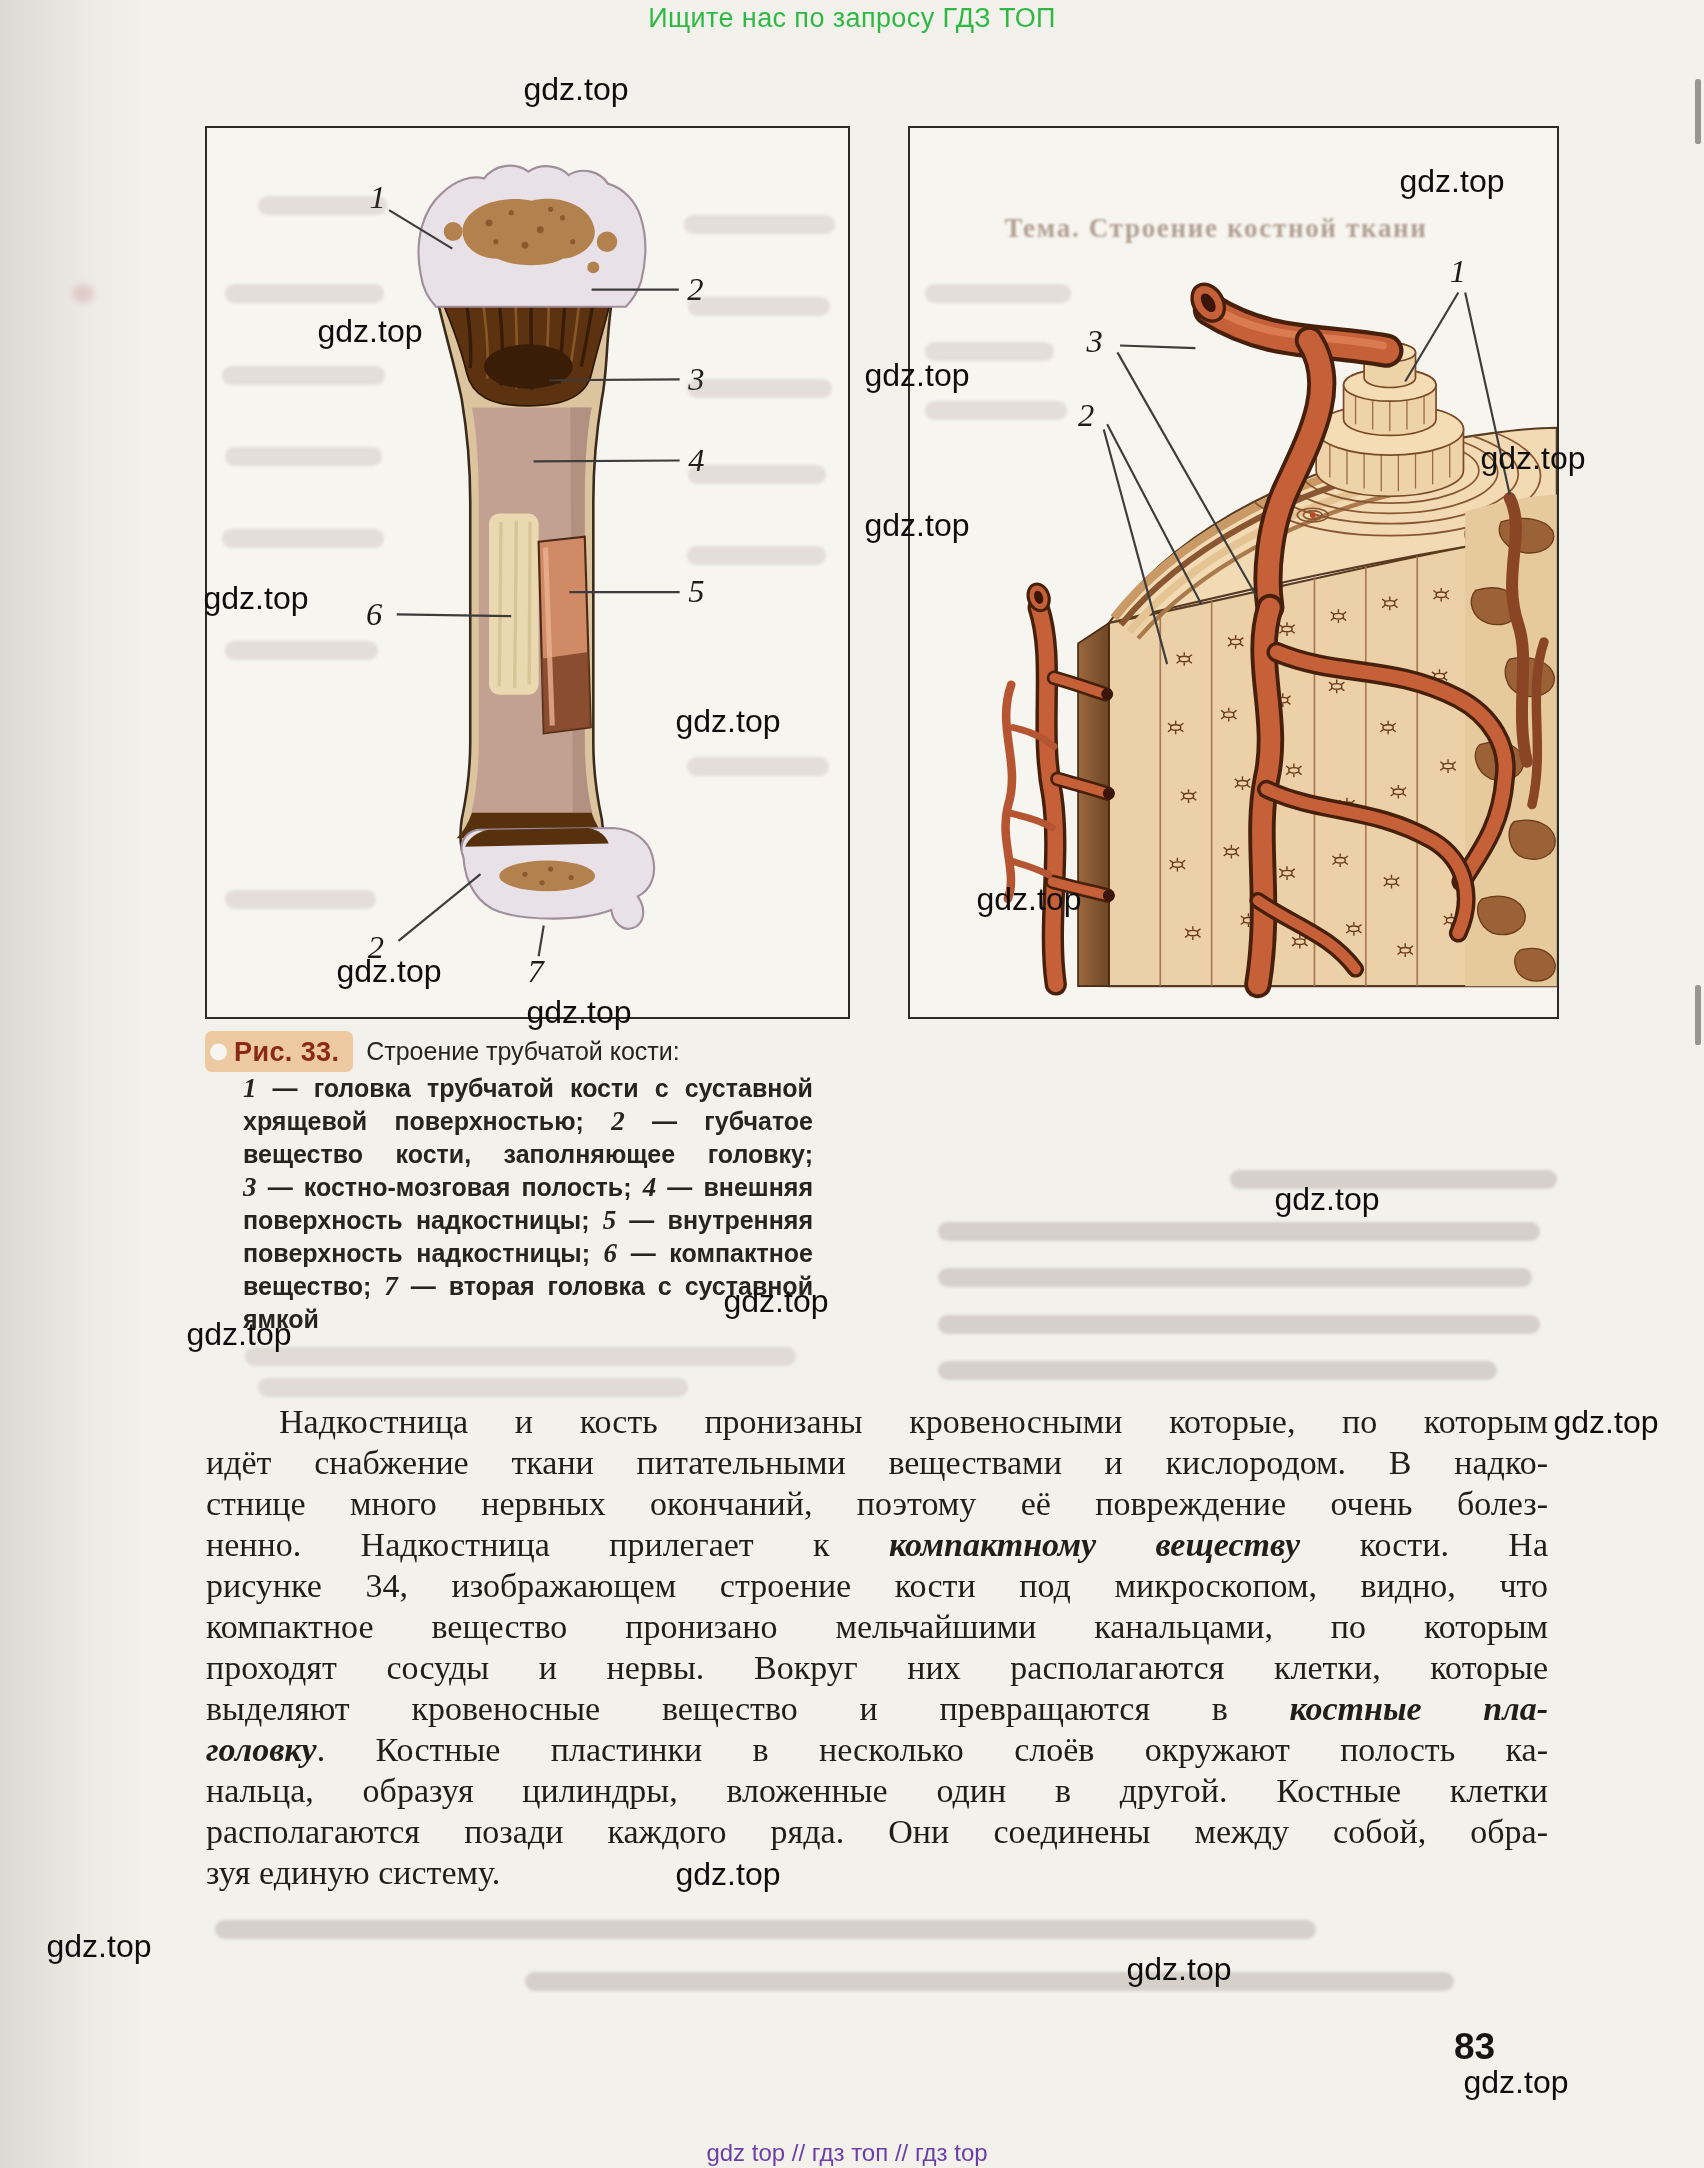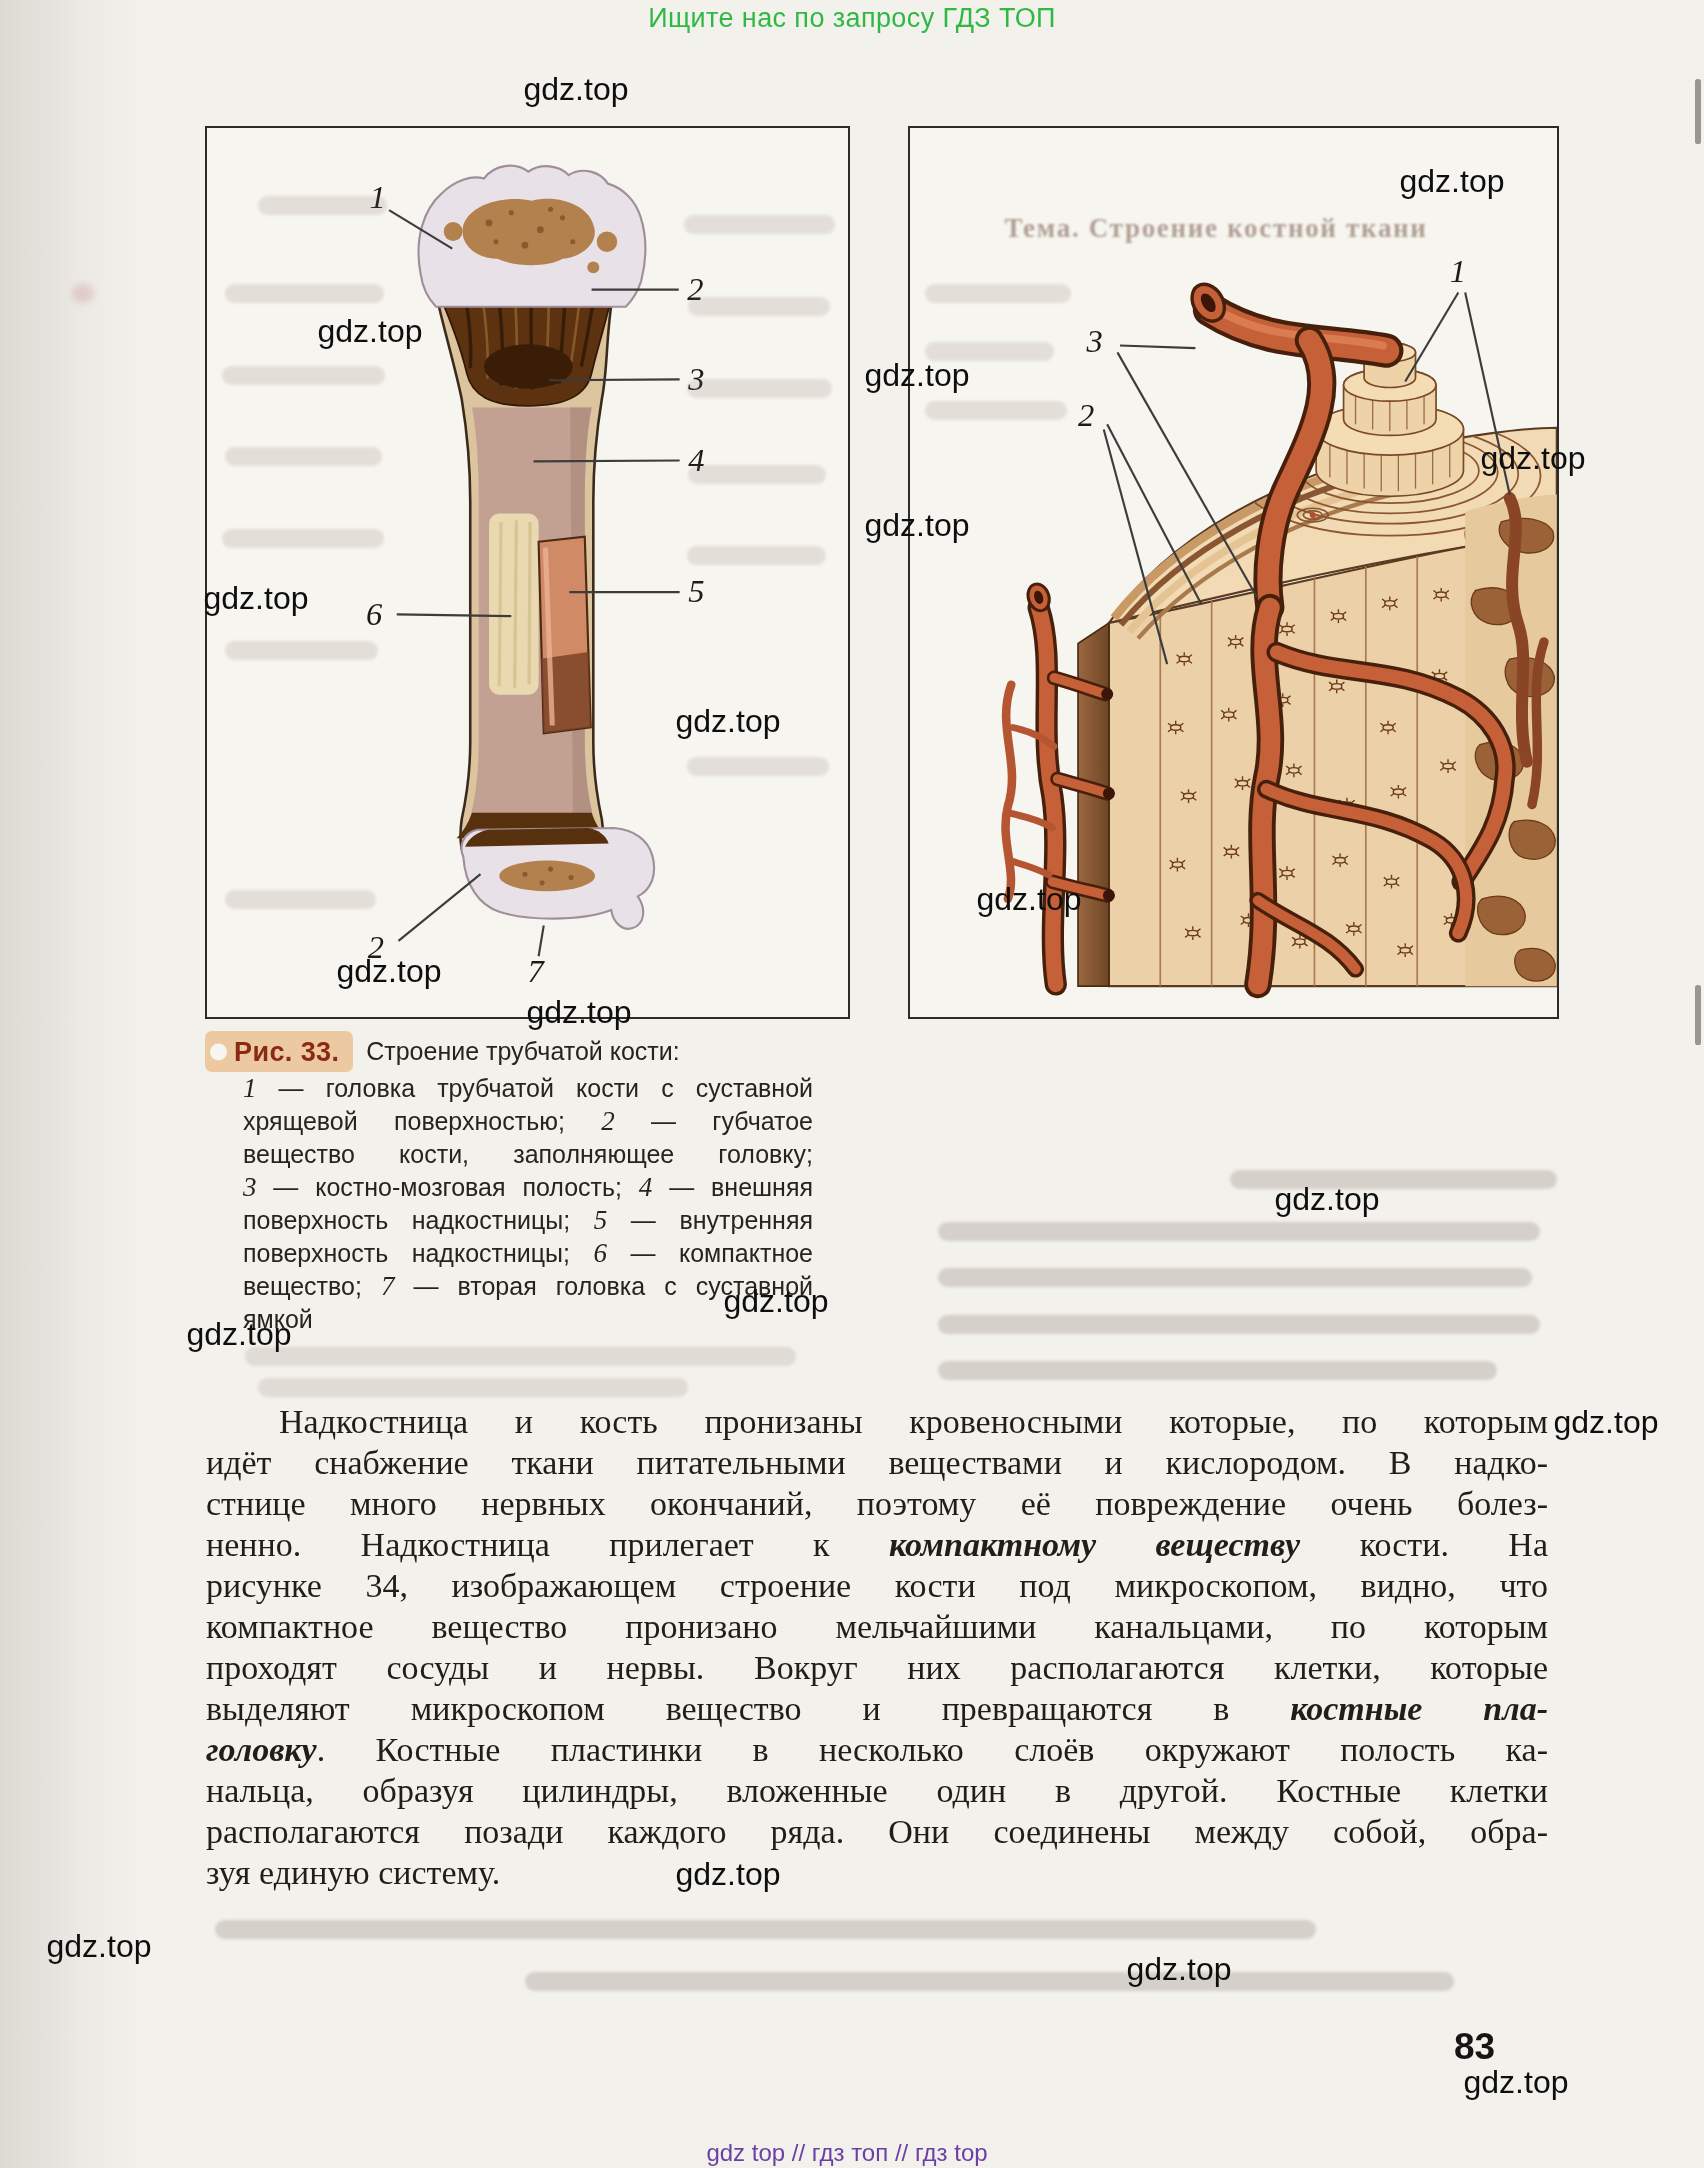--- a/index.html
+++ b/index.html
@@ -45,7 +45,7 @@
   .chip-dot{position:absolute;left:5.2px;top:50%;width:17px;height:17px;border-radius:50%;
         background:#f7f5f0;transform:translateY(-50%);}
   .cap-title{font-size:25px;color:#262320;margin-left:13px;}
-  .cap-lines{font-size:25px;color:#262320;line-height:33px;}
+  .cap-lines{font-size:25px;color:#262320;line-height:33px;font-weight:bold;}
   #cap33 .cap-lines{padding-left:38px;width:570px;}
   #cap34 .cap-lines{padding-left:32px;width:624px;}
   .cap-lines i{font-family:"Liberation Serif",serif;font-size:27px;}

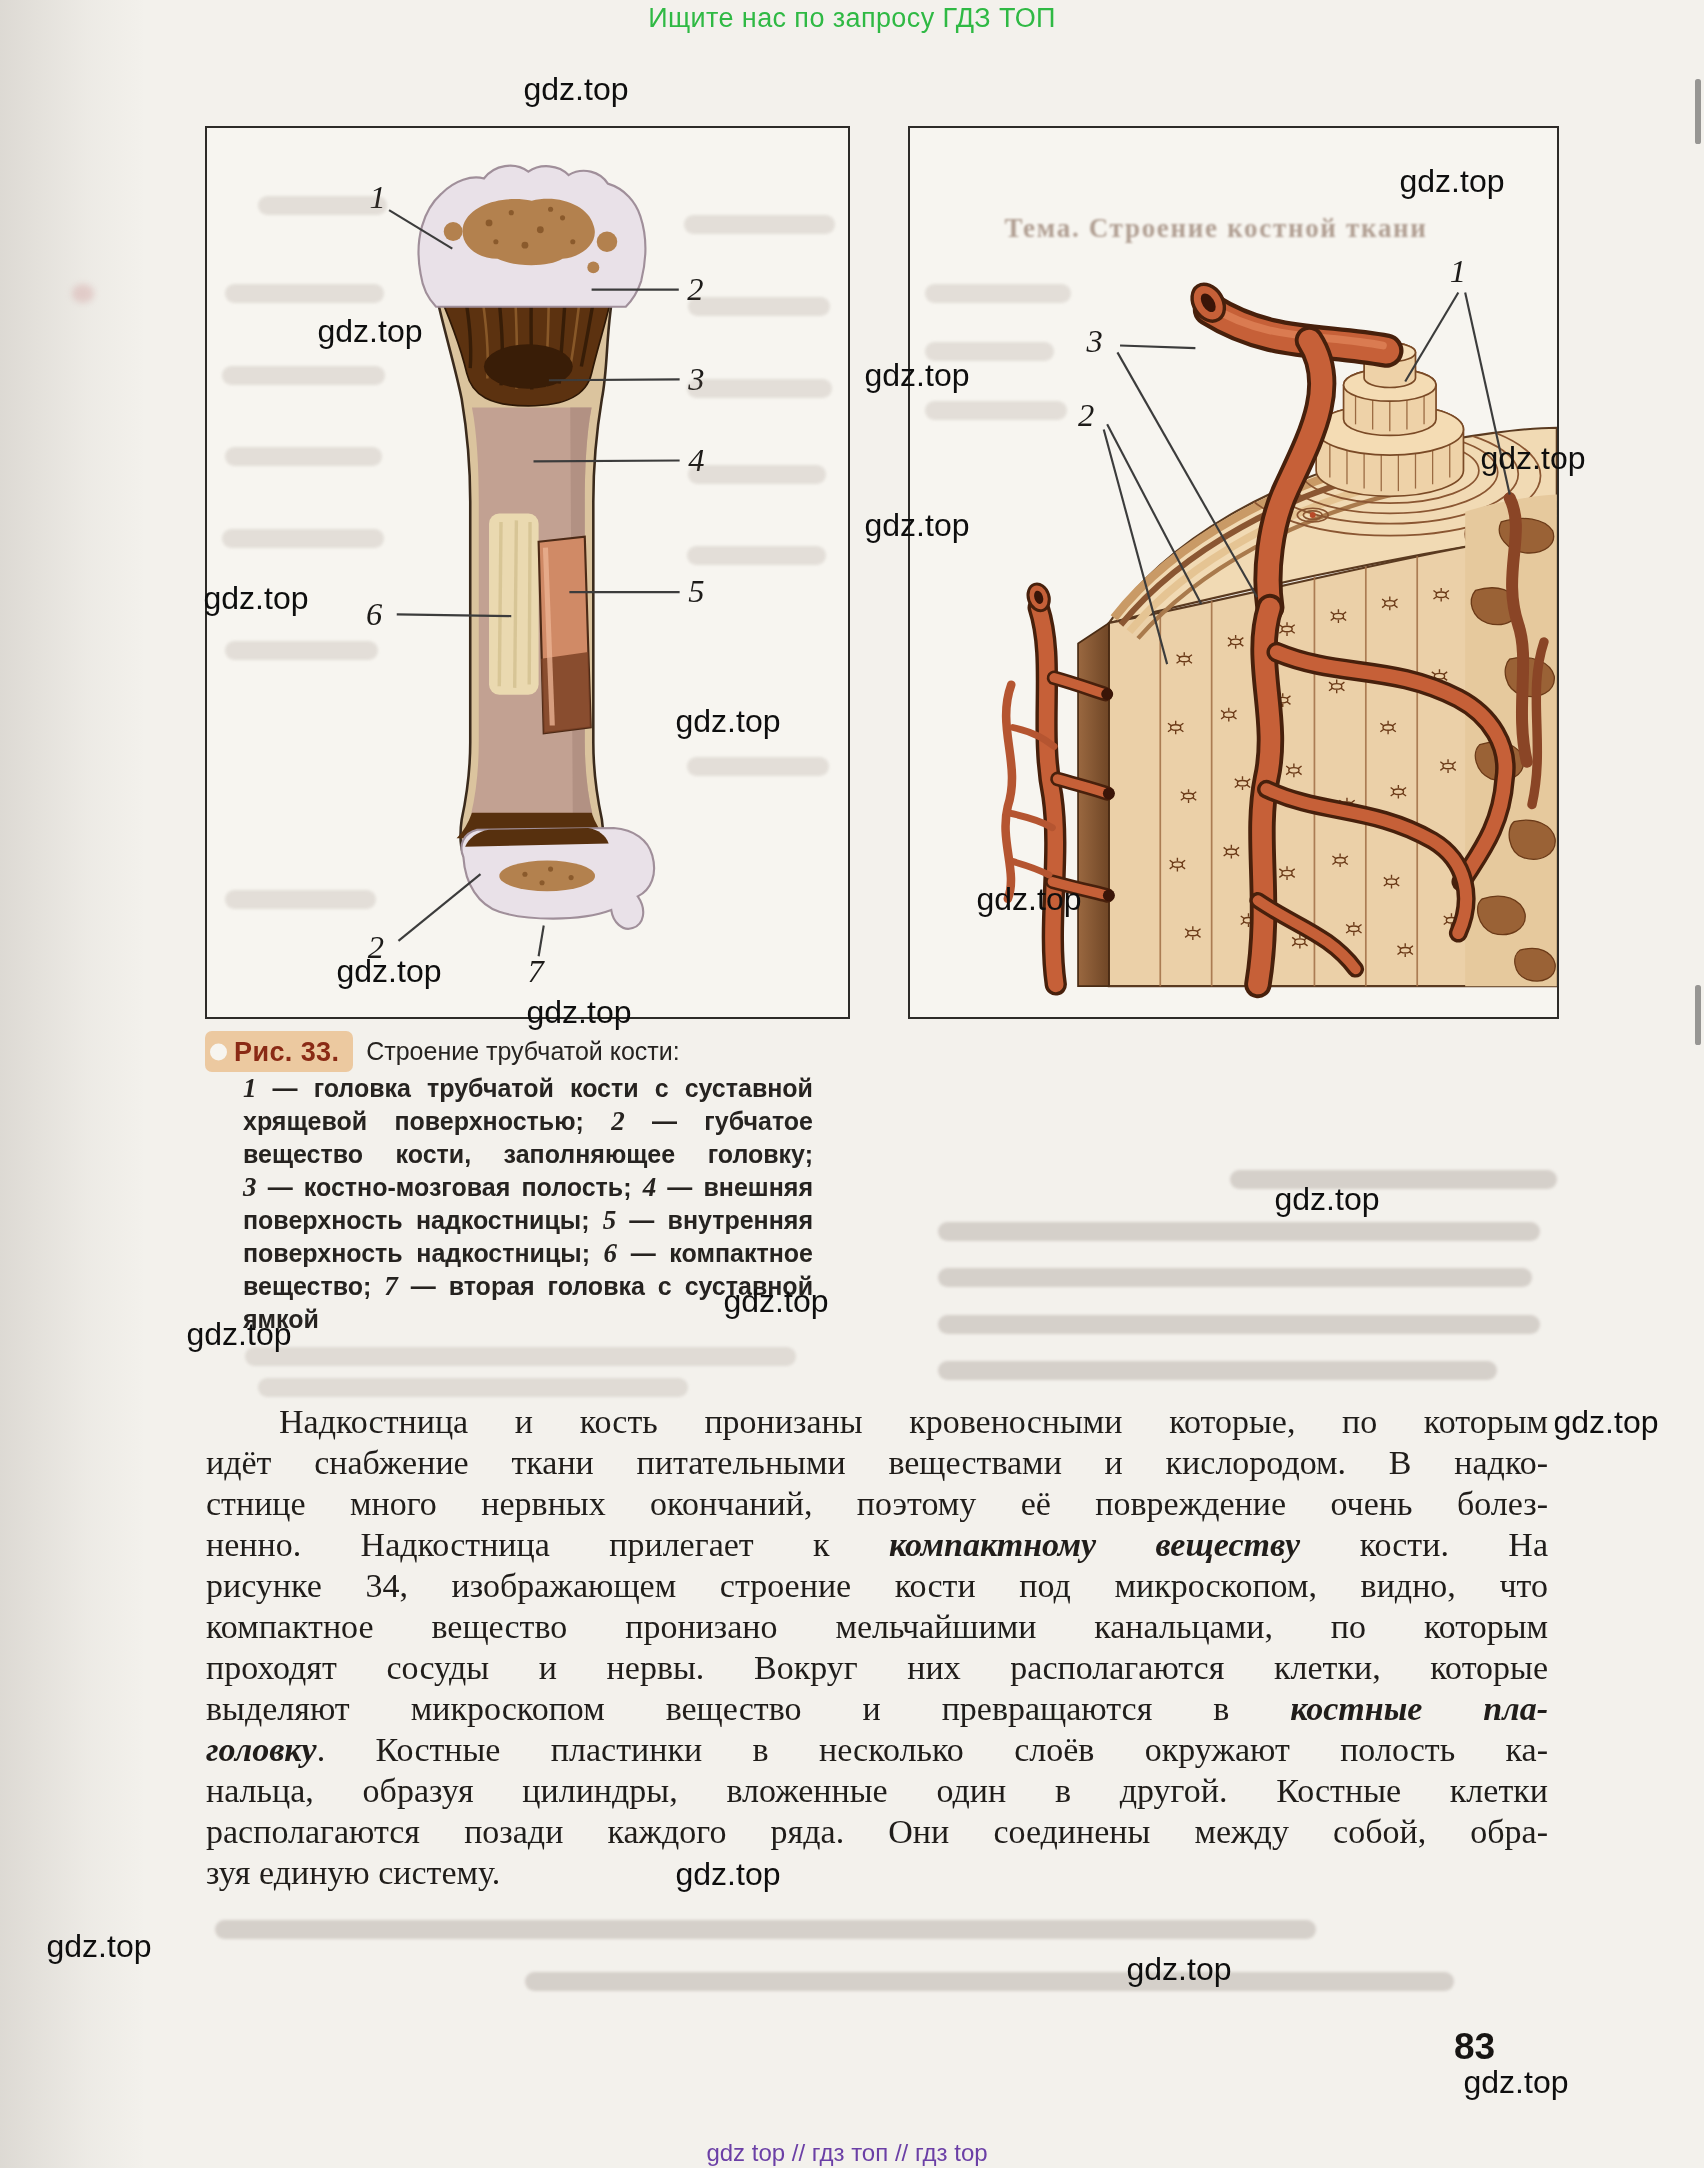--- a/index.html
+++ b/index.html
@@ -419,7 +419,7 @@
       <div class="tline just">рисунке 34, изображающем строение кости под микроскопом, видно, что</div>
       <div class="tline just">компактное вещество пронизано мельчайшими канальцами, по которым</div>
       <div class="tline just">проходят сосуды и нервы. Вокруг них располагаются клетки, которые</div>
-      <div class="tline just"><span>выделяют микроскопом вещество и превращаются в </span><span class="bi">костные пла-</span></div>
+      <div class="tline just"><span>выделяют кровеносные вещество и превращаются в </span><span class="bi">костные пла-</span></div>
       <div class="tline just"><span class="bi">головку</span><span>. Костные пластинки в несколько слоёв окружают полость ка-</span></div>
       <div class="tline just">нальца, образуя цилиндры, вложенные один в другой. Костные клетки</div>
       <div class="tline just">располагаются позади каждого ряда. Они соединены между собой, обра-</div>

